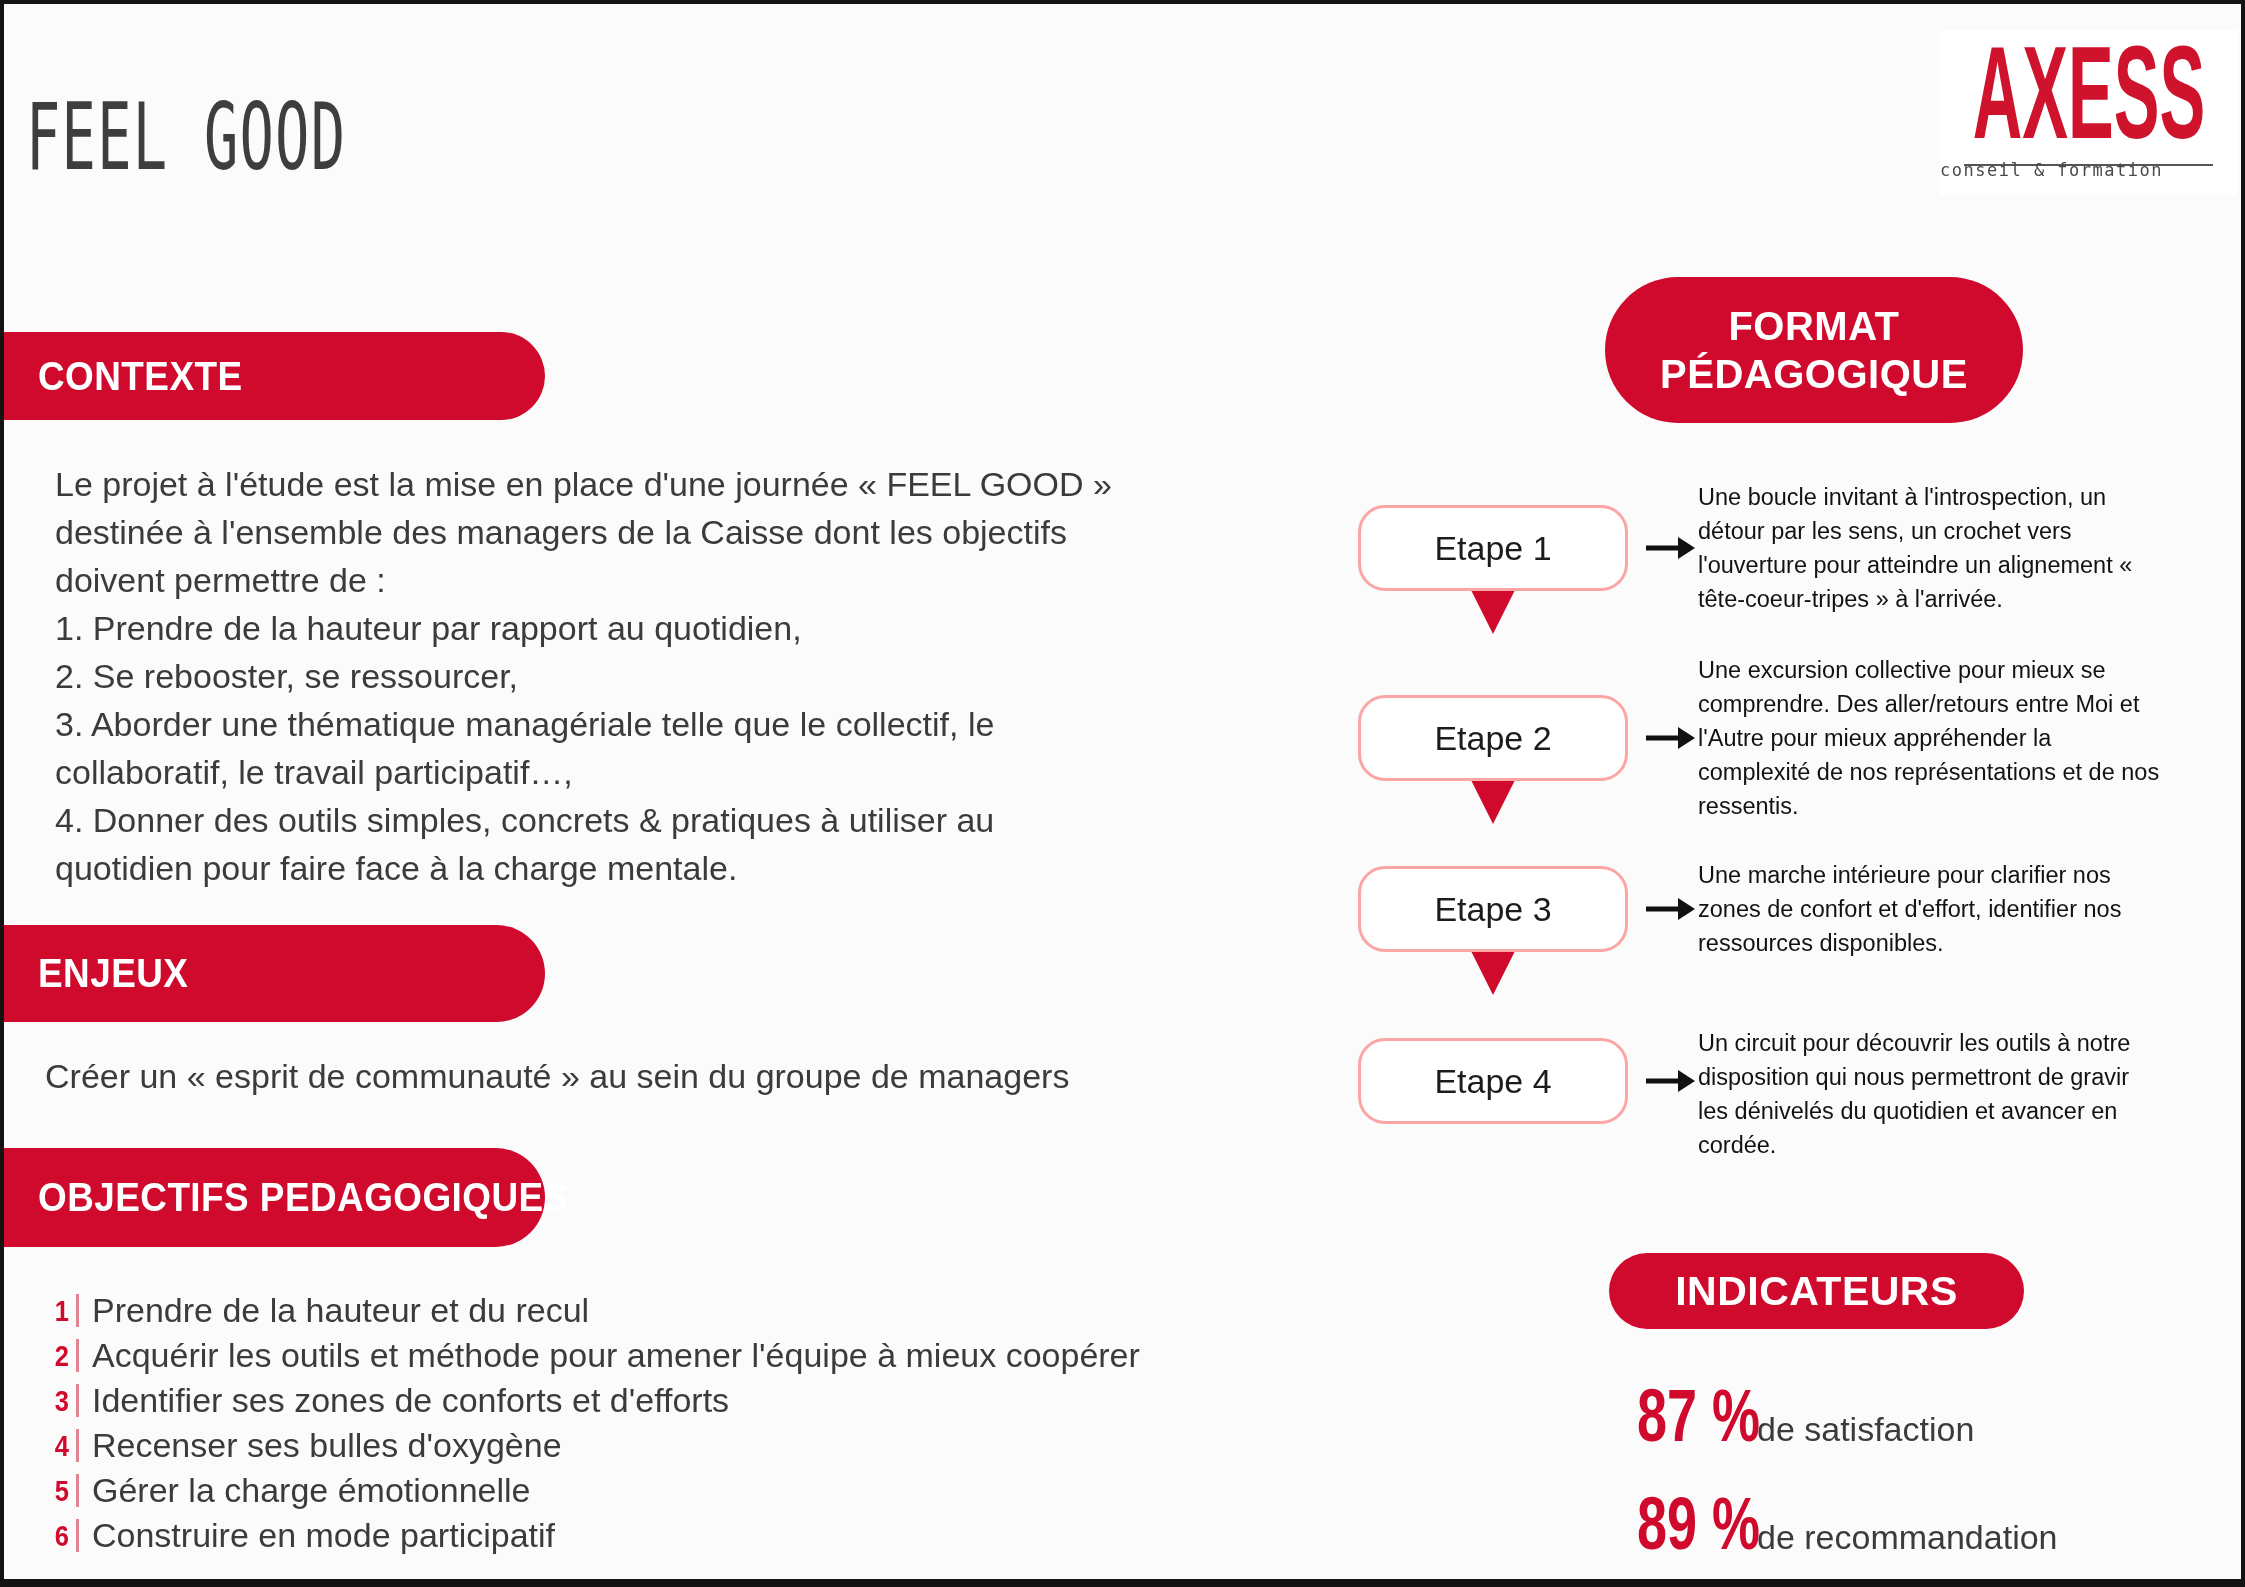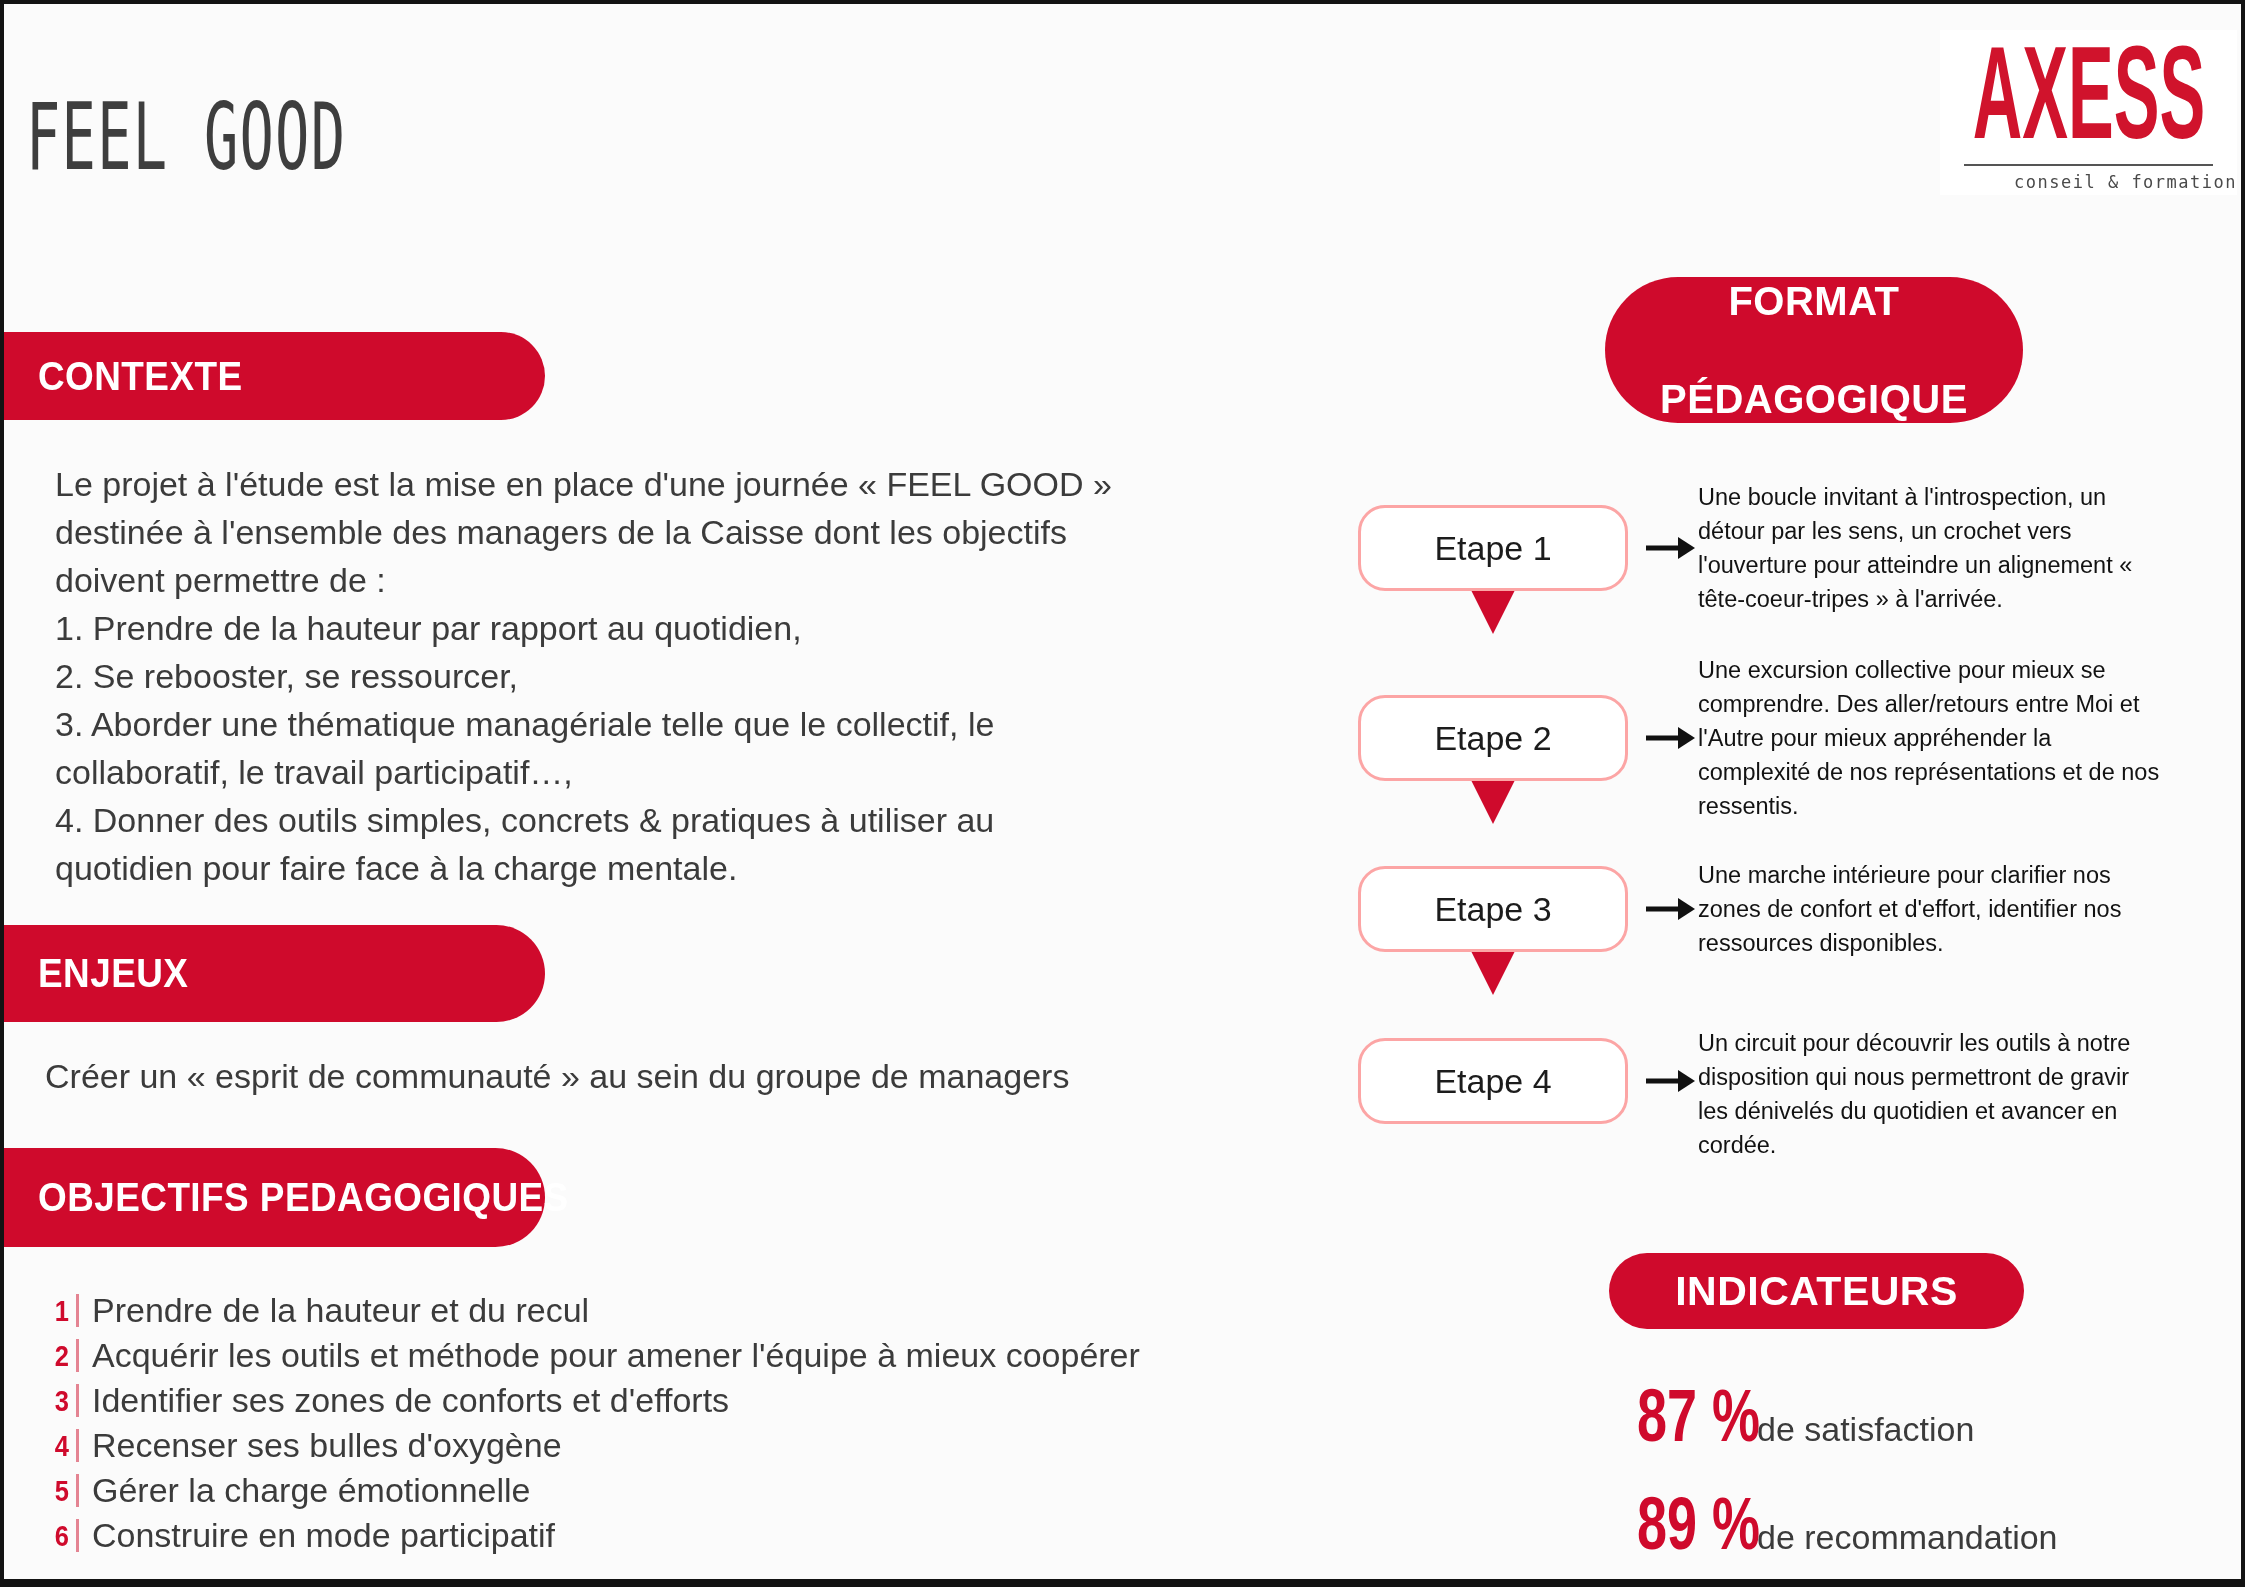--- a/index.html
+++ b/index.html
@@ -24,7 +24,7 @@
   }
   .logo-rule{position:absolute;left:24px;right:24px;top:134px;height:2px;background:#555;}
   .logo-tagline{
-    position:absolute;left:0;right:0;top:142px;text-align:right;
+    position:absolute;left:0;right:0;top:130px;text-align:left;
     font-family:"DejaVu Sans Mono",monospace;font-size:17px;letter-spacing:1.5px;color:#4a4a4a;
   }
 

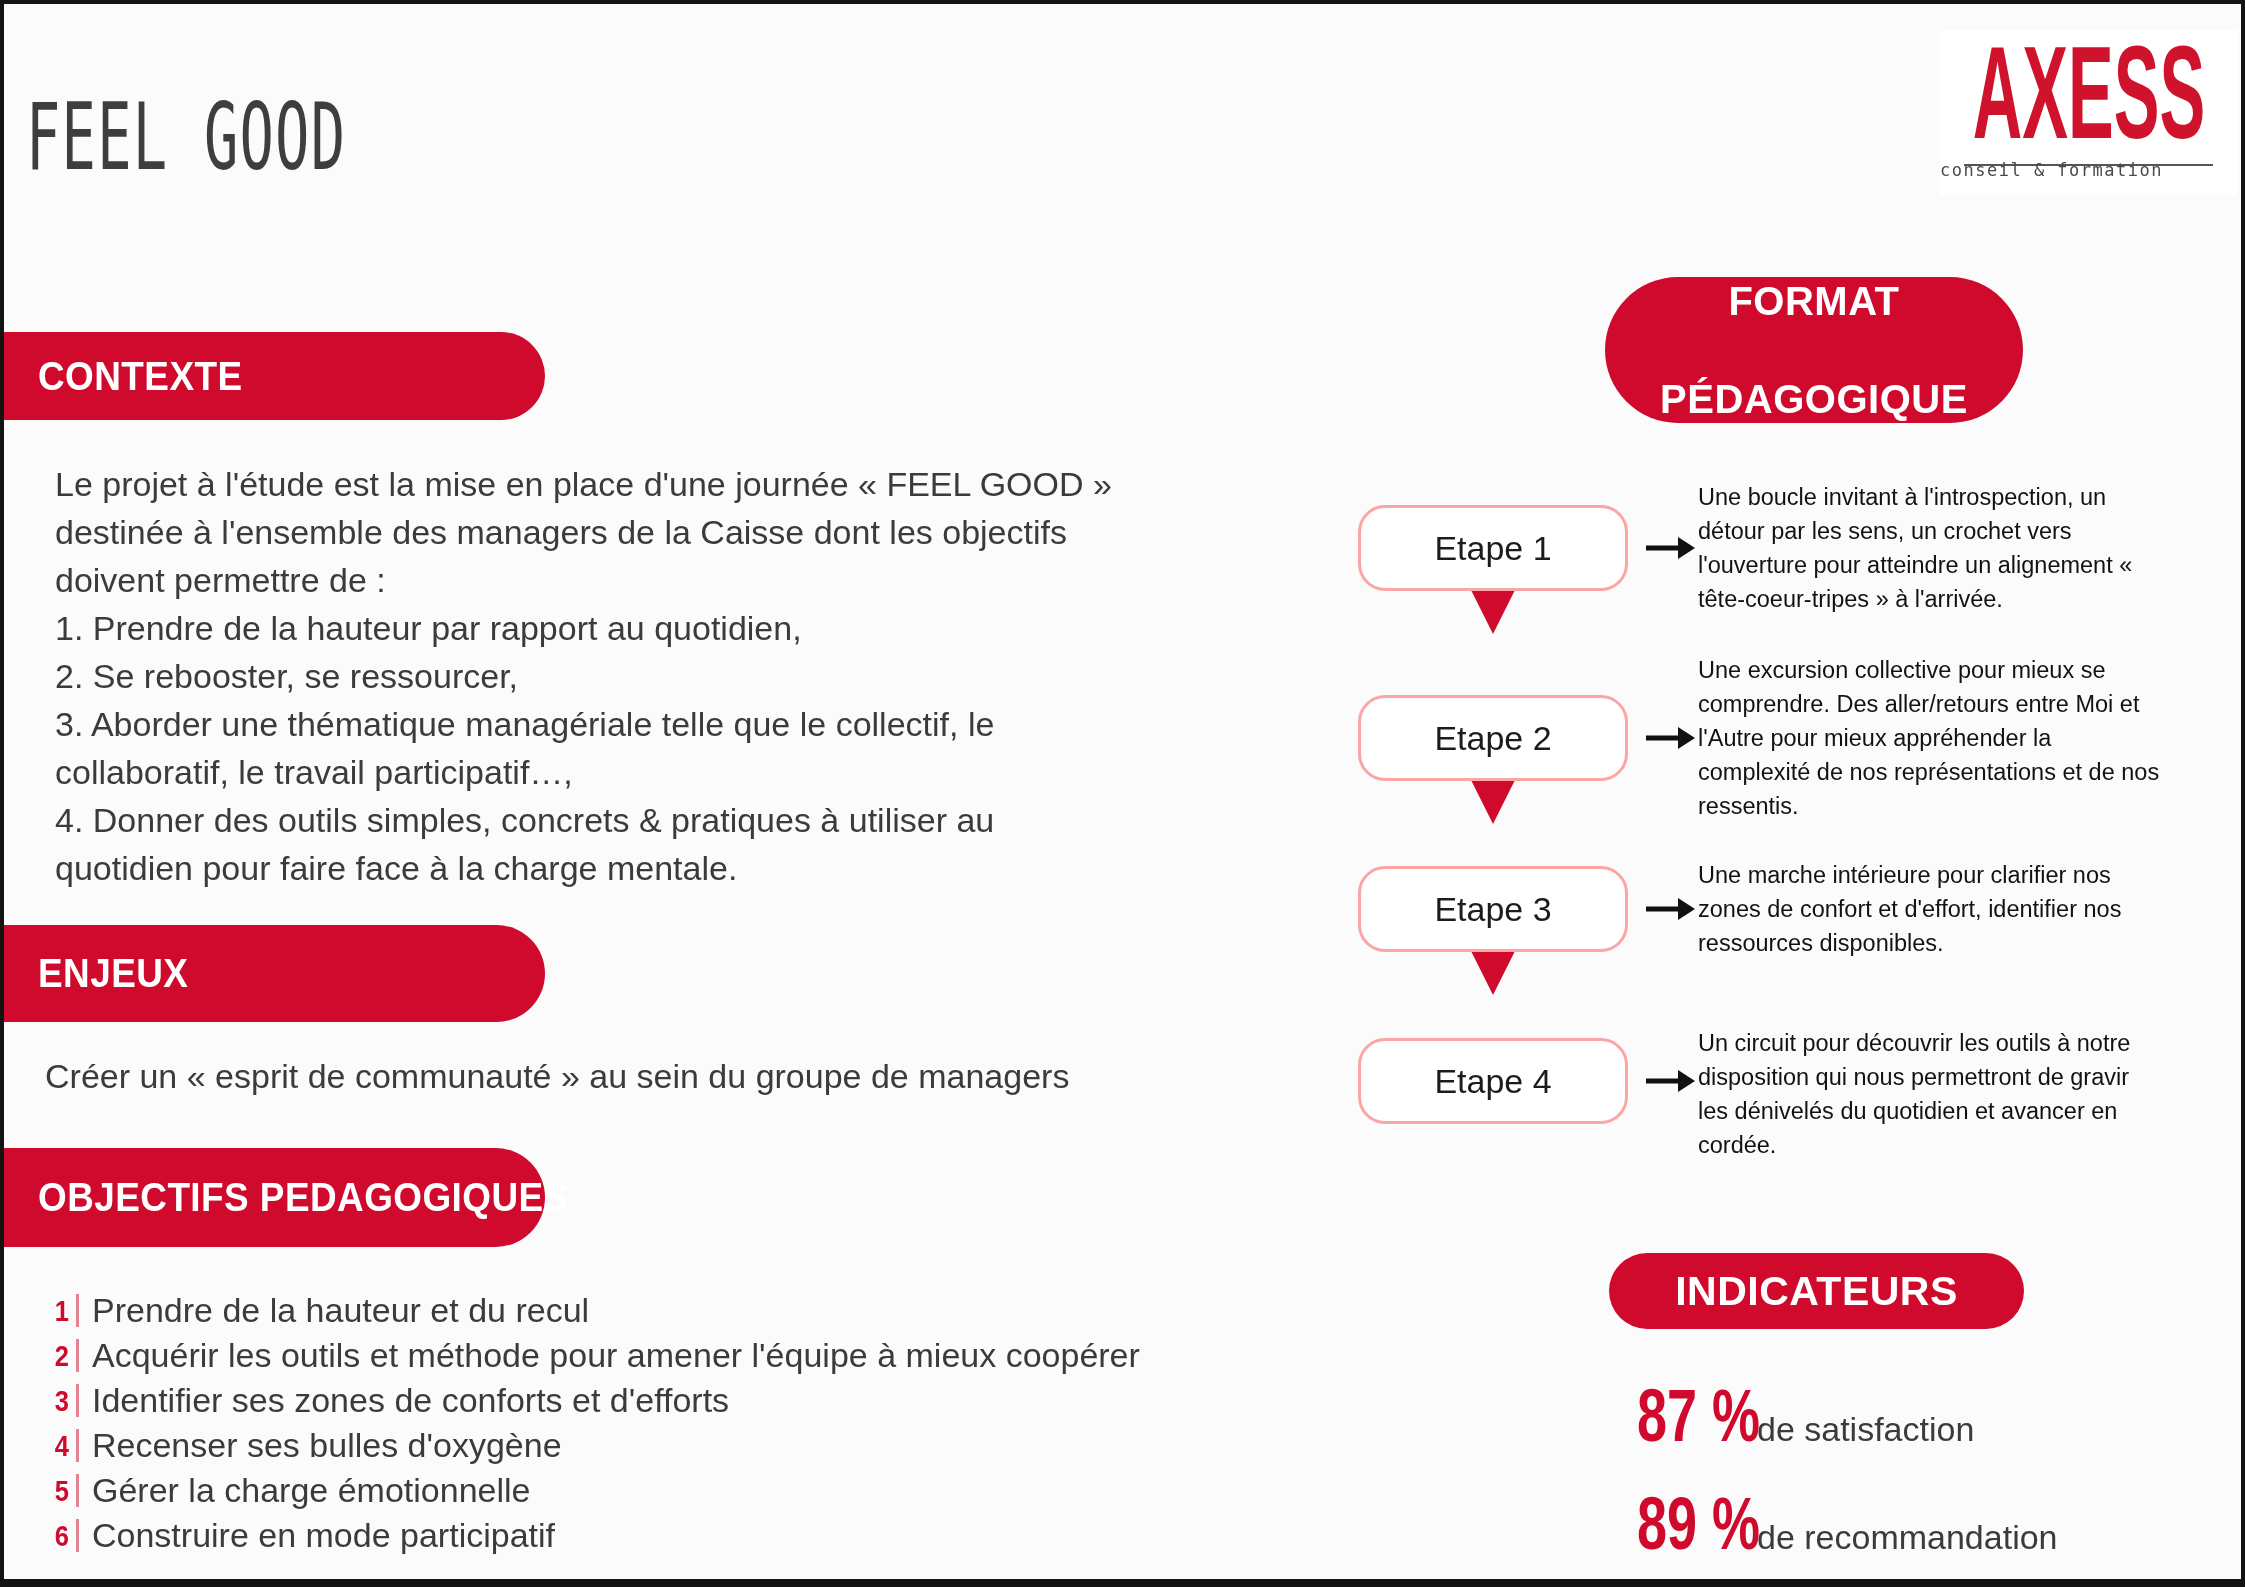--- a/index.html
+++ b/index.html
@@ -53,7 +53,7 @@
   
   .format-pill{
     position:absolute;left:1605px;top:277px;width:418px;height:146px;border-radius:73px;
-    background:#cf0a2c;color:#fff;display:flex;flex-direction:column;justify-content:space-between;
+    background:#cf0a2c;color:#fff;display:flex;flex-direction:column;justify-content:center;
     text-align:center;font-weight:bold;font-size:40px;line-height:1.2;letter-spacing:0.5px;
   }
   .step-box{

